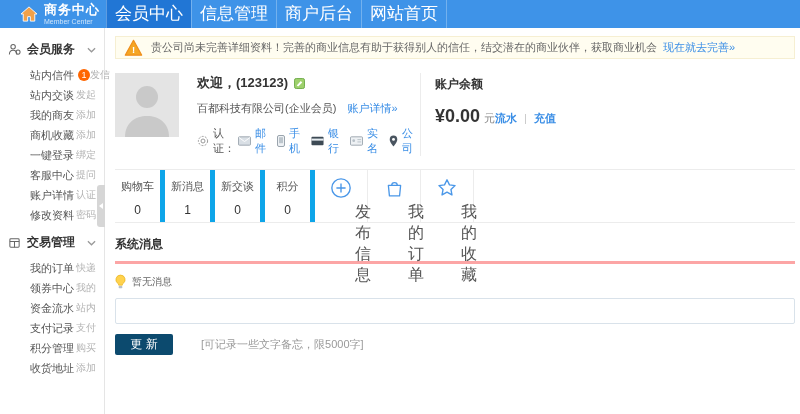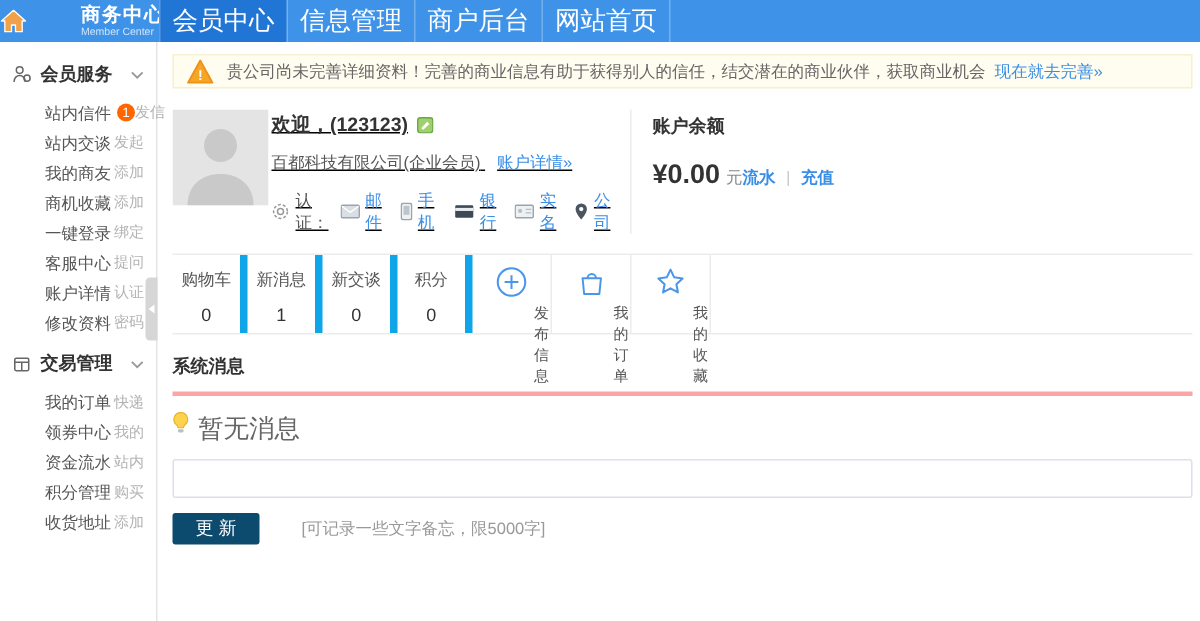--- a/index.html
+++ b/index.html
@@ -8,7 +8,7 @@
   a{text-decoration:none;}
   
   .header{height:28px;background:#3e93e8;display:flex;align-items:stretch;}
-  .logo{display:flex;align-items:center;width:106px;padding-left:0;cursor:pointer;gap:30px;}
+  .logo{display:flex;align-items:center;width:106px;padding-left:20px;cursor:pointer;}
   .house{display:flex;margin-right:6px;}
   .logo-text{display:flex;flex-direction:column;line-height:1;}
   .logo-title{color:#fff;font-size:13px;font-weight:bold;letter-spacing:1px;white-space:nowrap;}

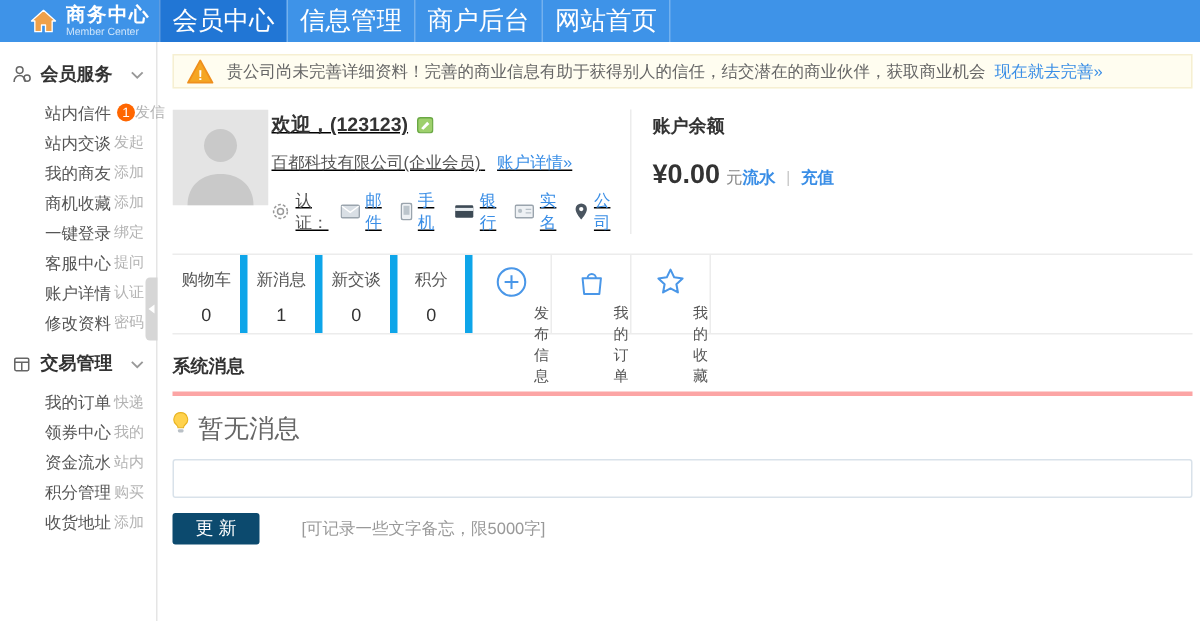--- a/index.html
+++ b/index.html
@@ -40,7 +40,7 @@
   .profile-row{display:flex;margin-top:14px;}
   .profile-left{display:flex;width:305px;flex-shrink:0;}
   .avatar{width:64px;height:64px;flex-shrink:0;}
-  .profile-info{margin-left:2px;padding-top:1px;text-decoration:underline;}
+  .profile-info{margin-left:18px;padding-top:1px;}
   .welcome-line{display:flex;align-items:center;}
   .welcome{font-size:13px;font-weight:bold;color:#333;}
   .edit-ic{margin-left:6px;display:flex;cursor:pointer;}

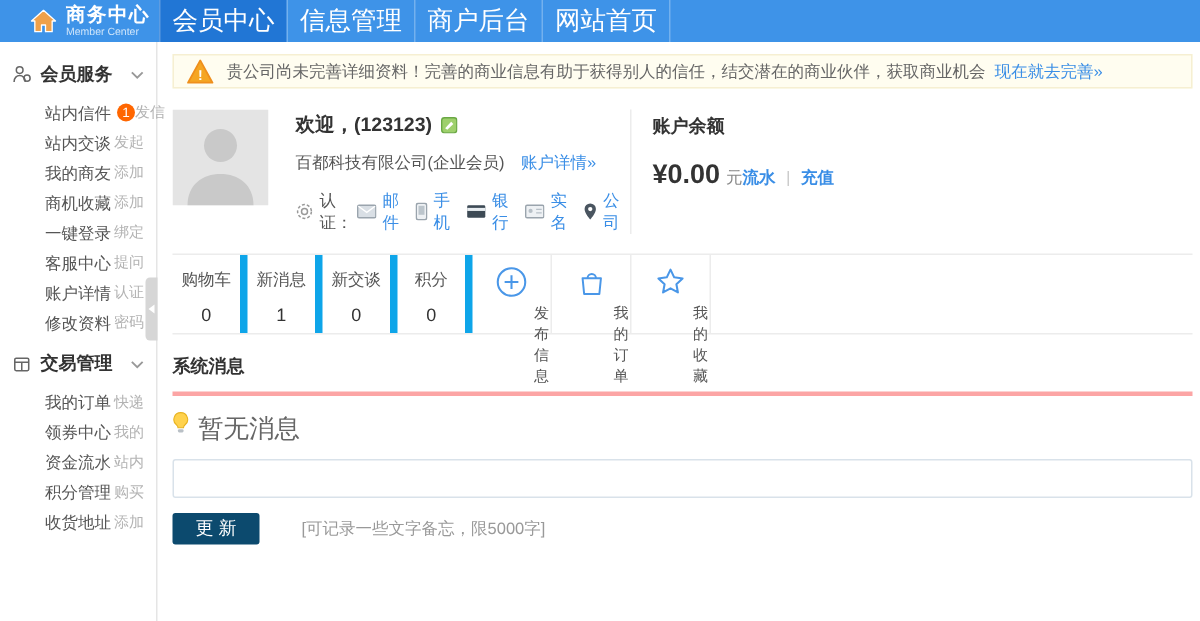--- a/index.html
+++ b/index.html
@@ -65,7 +65,7 @@
   .stat-value{font-size:12px;color:#333;margin-top:9px;cursor:pointer;}
   .action-cell{width:53px;border-right:1px solid #ececec;text-align:center;padding-top:6px;cursor:pointer;flex-shrink:0;}
   .action-ic{height:24px;display:flex;align-items:center;justify-content:center;}
-  .action-label{font-size:10px;color:#555;margin-top:2px;margin-left:40px;}
+  .action-label{font-size:16px;color:#555;margin-top:2px;margin-left:40px;}
   .sys-title{margin-top:13px;font-size:12px;font-weight:bold;color:#333;padding-bottom:8px;border-bottom:3px solid #fca5a5;}
   .sys-empty{margin-top:10px;display:flex;align-items:flex-start;font-size:17px;color:#666;}
   .bulb{display:flex;margin-right:6px;}

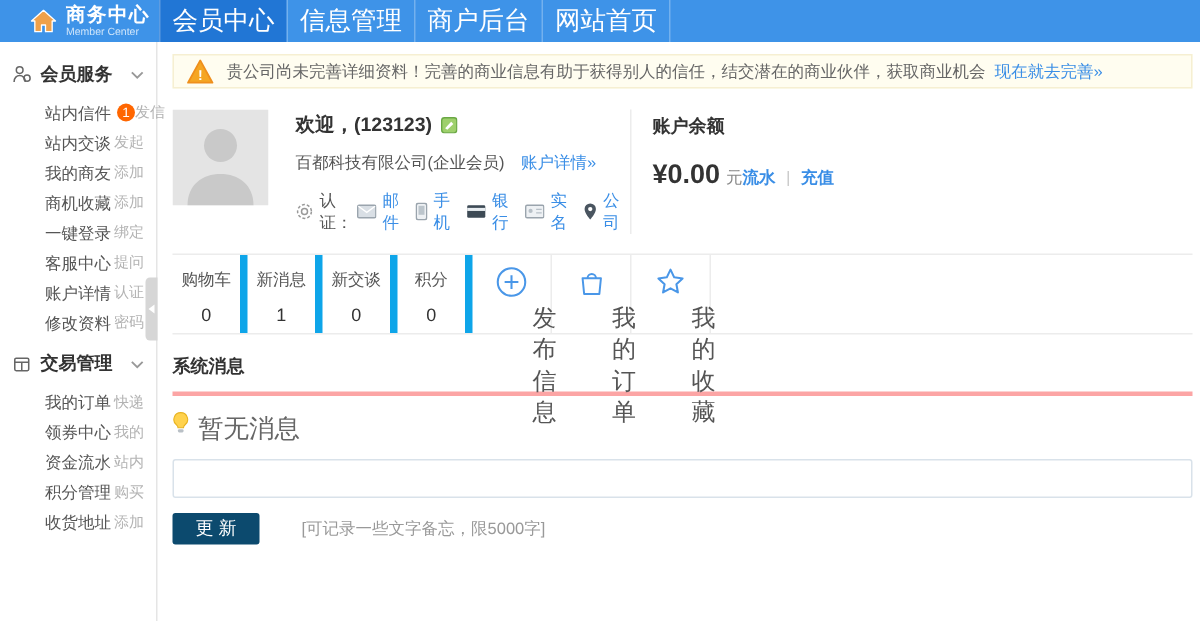--- a/index.html
+++ b/index.html
@@ -67,7 +67,7 @@
   .action-ic{height:24px;display:flex;align-items:center;justify-content:center;}
   .action-label{font-size:16px;color:#555;margin-top:2px;margin-left:40px;}
   .sys-title{margin-top:13px;font-size:12px;font-weight:bold;color:#333;padding-bottom:8px;border-bottom:3px solid #fca5a5;}
-  .sys-empty{margin-top:10px;display:flex;align-items:flex-start;font-size:17px;color:#666;}
+  .sys-empty{margin-top:10px;display:flex;align-items:flex-end;font-size:10px;color:#666;}
   .bulb{display:flex;margin-right:6px;}
   .notes-title{margin-top:17px;font-size:12px;font-weight:bold;color:#333;}
   .notes-input{margin-top:9px;width:100%;height:26px;border:1px solid #d9e2ea;border-radius:2px;padding:0 8px;font-size:12px;color:#333;outline:none;display:block;}

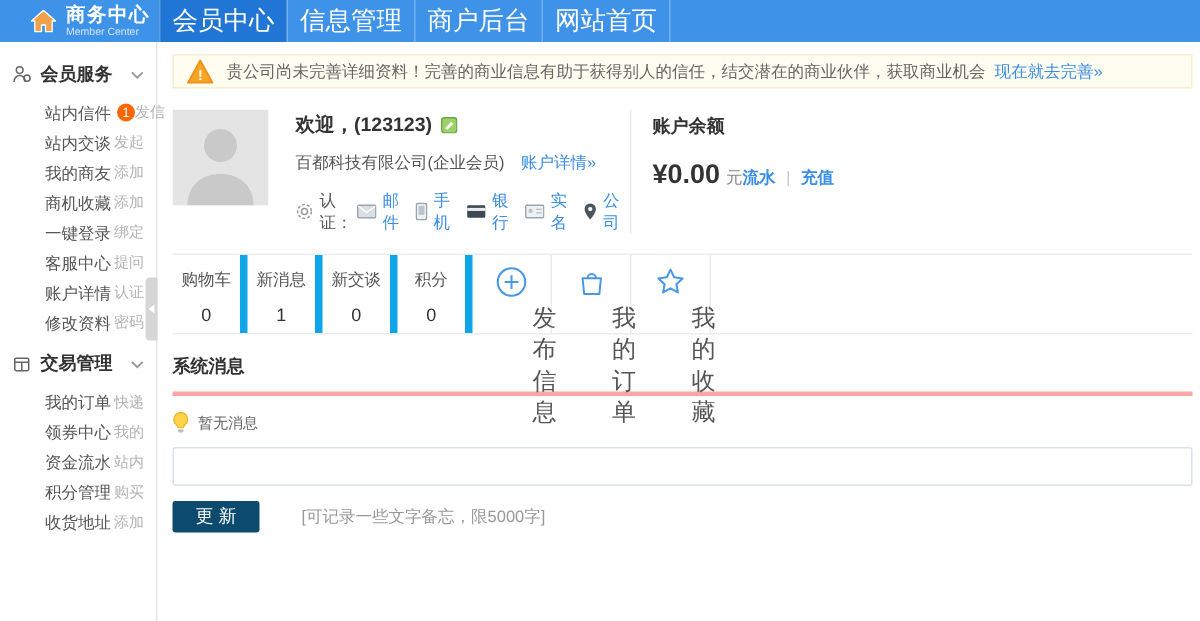--- a/index.html
+++ b/index.html
@@ -175,6 +175,10 @@
         <span class="s-hint">站内</span>
       </div>
       <div class="s-item">
+        <span class="s-label">支付记录</span>
+        <span class="s-hint">支付</span>
+      </div>
+      <div class="s-item">
         <span class="s-label">积分管理</span>
         <span class="s-hint">购买</span>
       </div>

